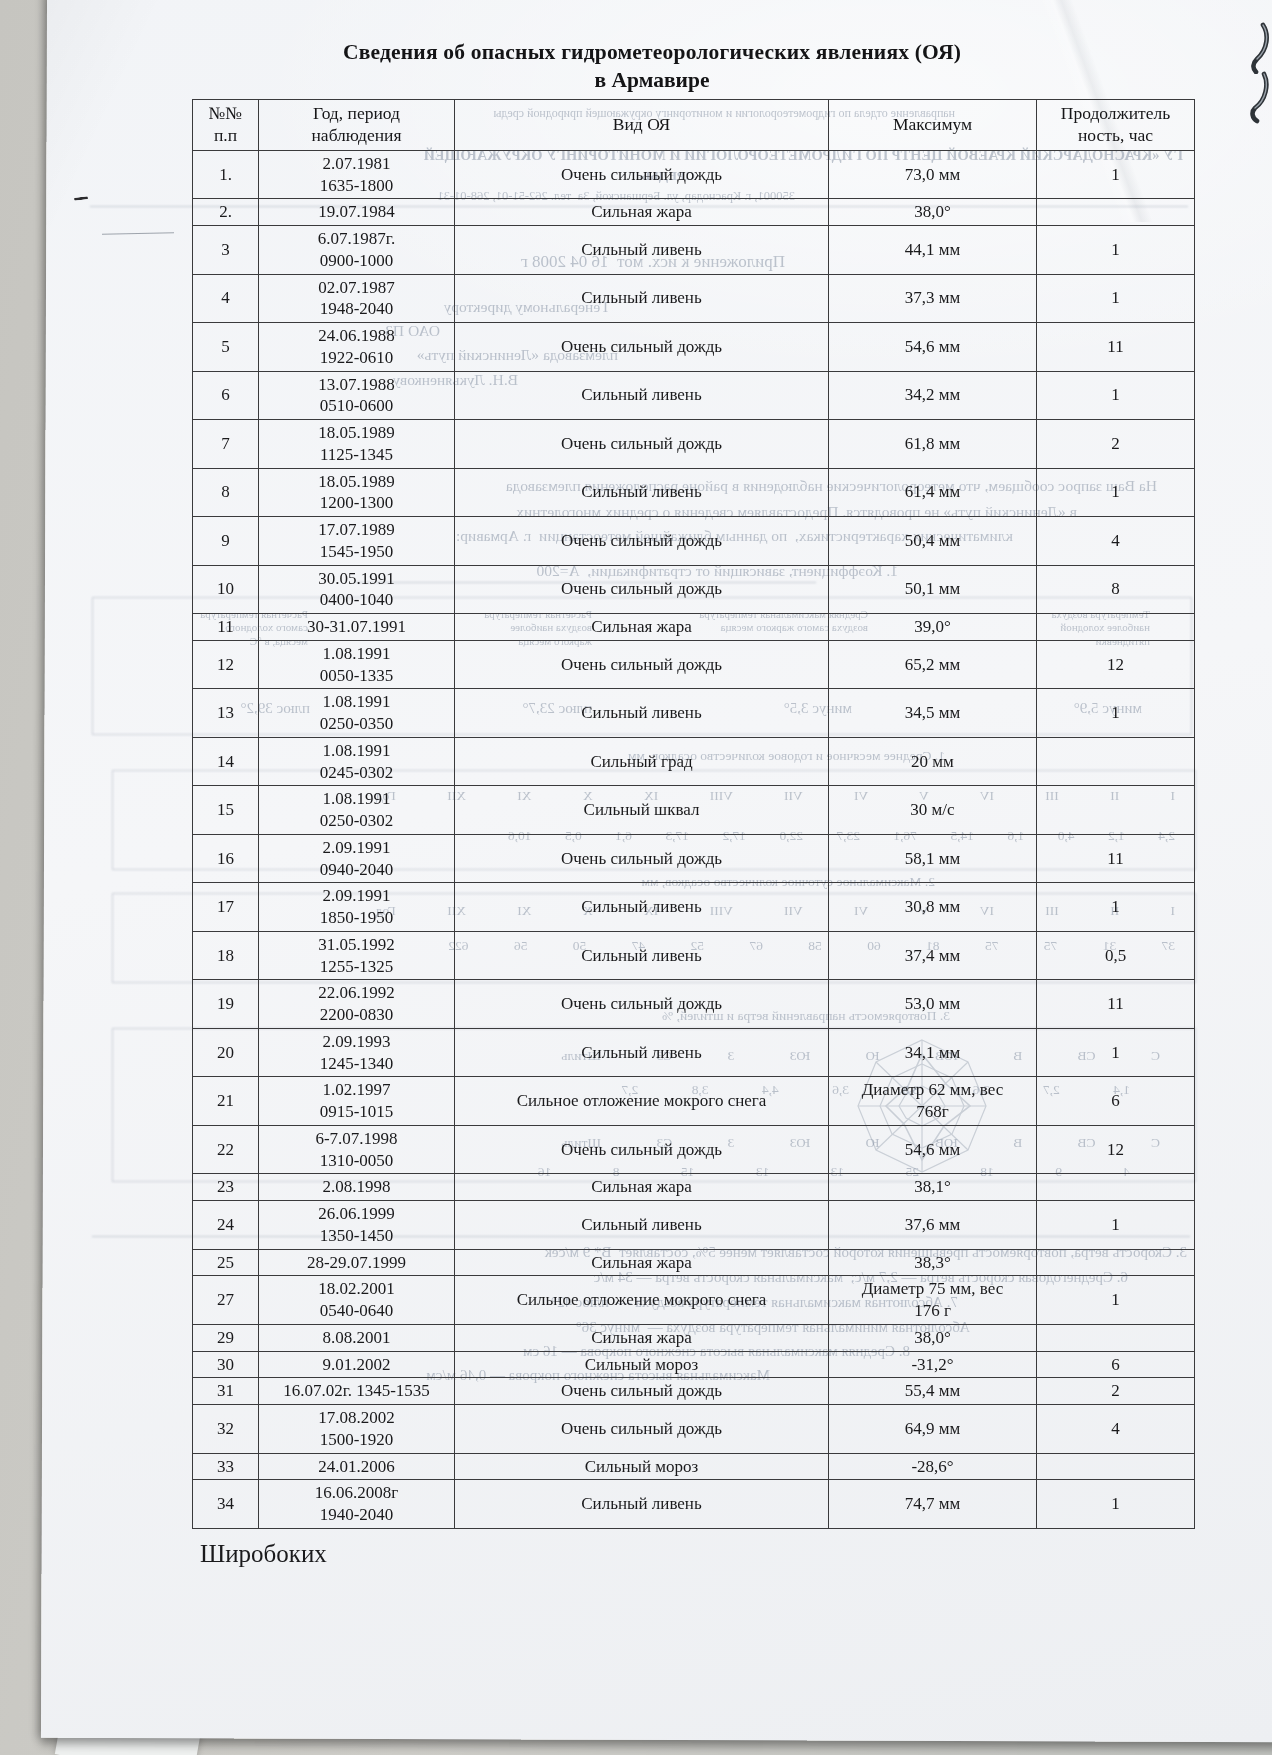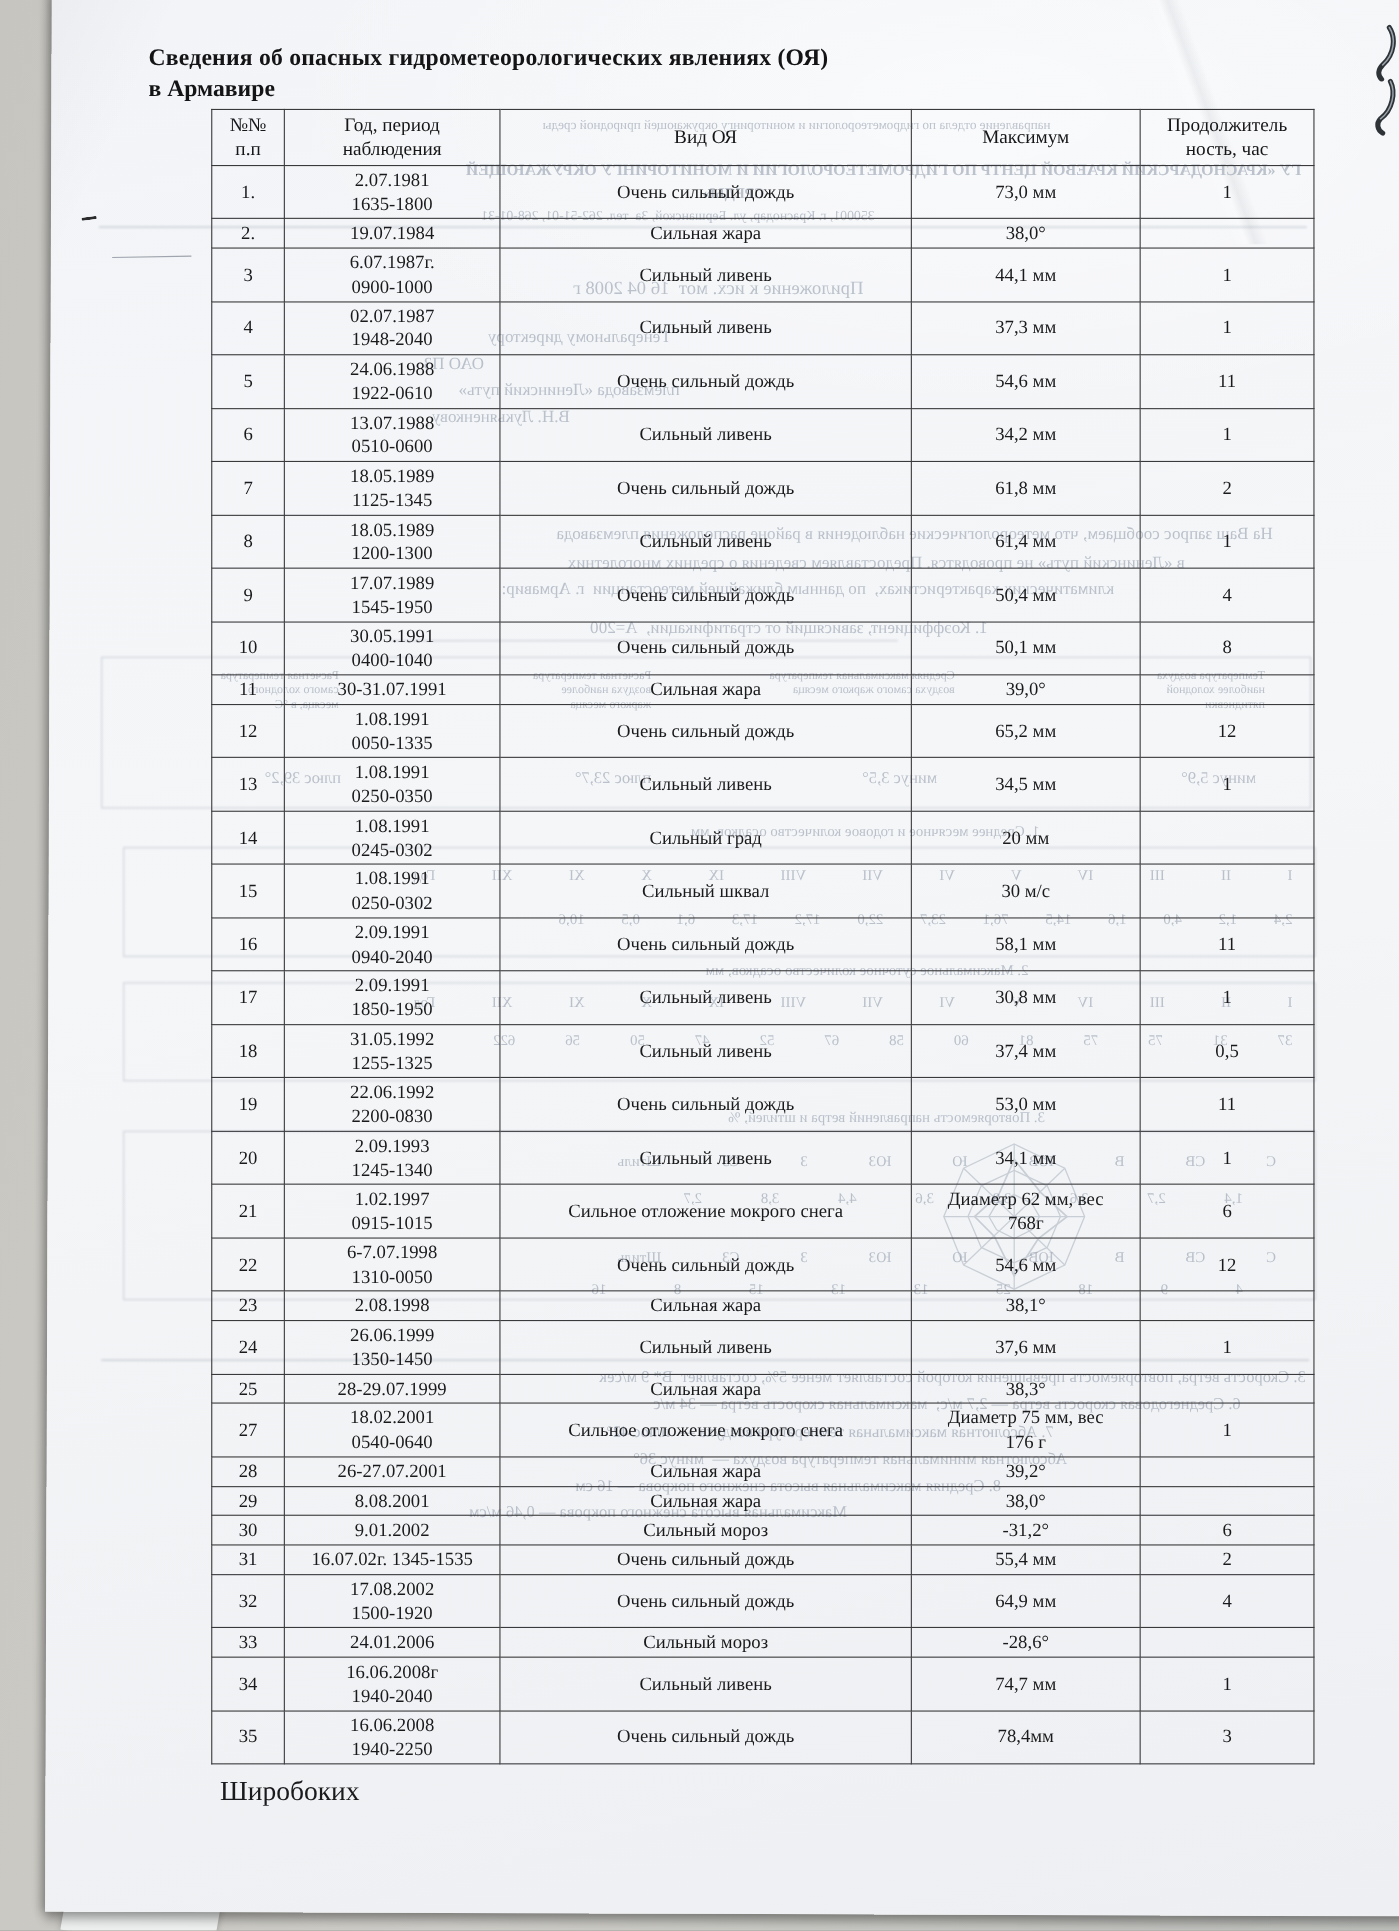--- a/index.html
+++ b/index.html
@@ -26,7 +26,7 @@
   .windrose{position:absolute;left:846px;top:1034px;opacity:.34;filter:blur(.6px);}
   
   .content{position:absolute;inset:0;}
-  .title-wrap{position:absolute;left:180px;top:40px;width:1002px;transform:translateX(-45px);}
+  .title-wrap{position:absolute;left:196px;top:40px;width:1002px;text-align:center;transform:translateX(-45px);}
   .title{font-size:21.5px;font-weight:bold;color:#141416;letter-spacing:.2px;}
   .title2{font-size:21.5px;font-weight:bold;color:#141416;margin-top:3px;}
   .table-wrap{position:absolute;left:192px;top:99px;width:1002px;}

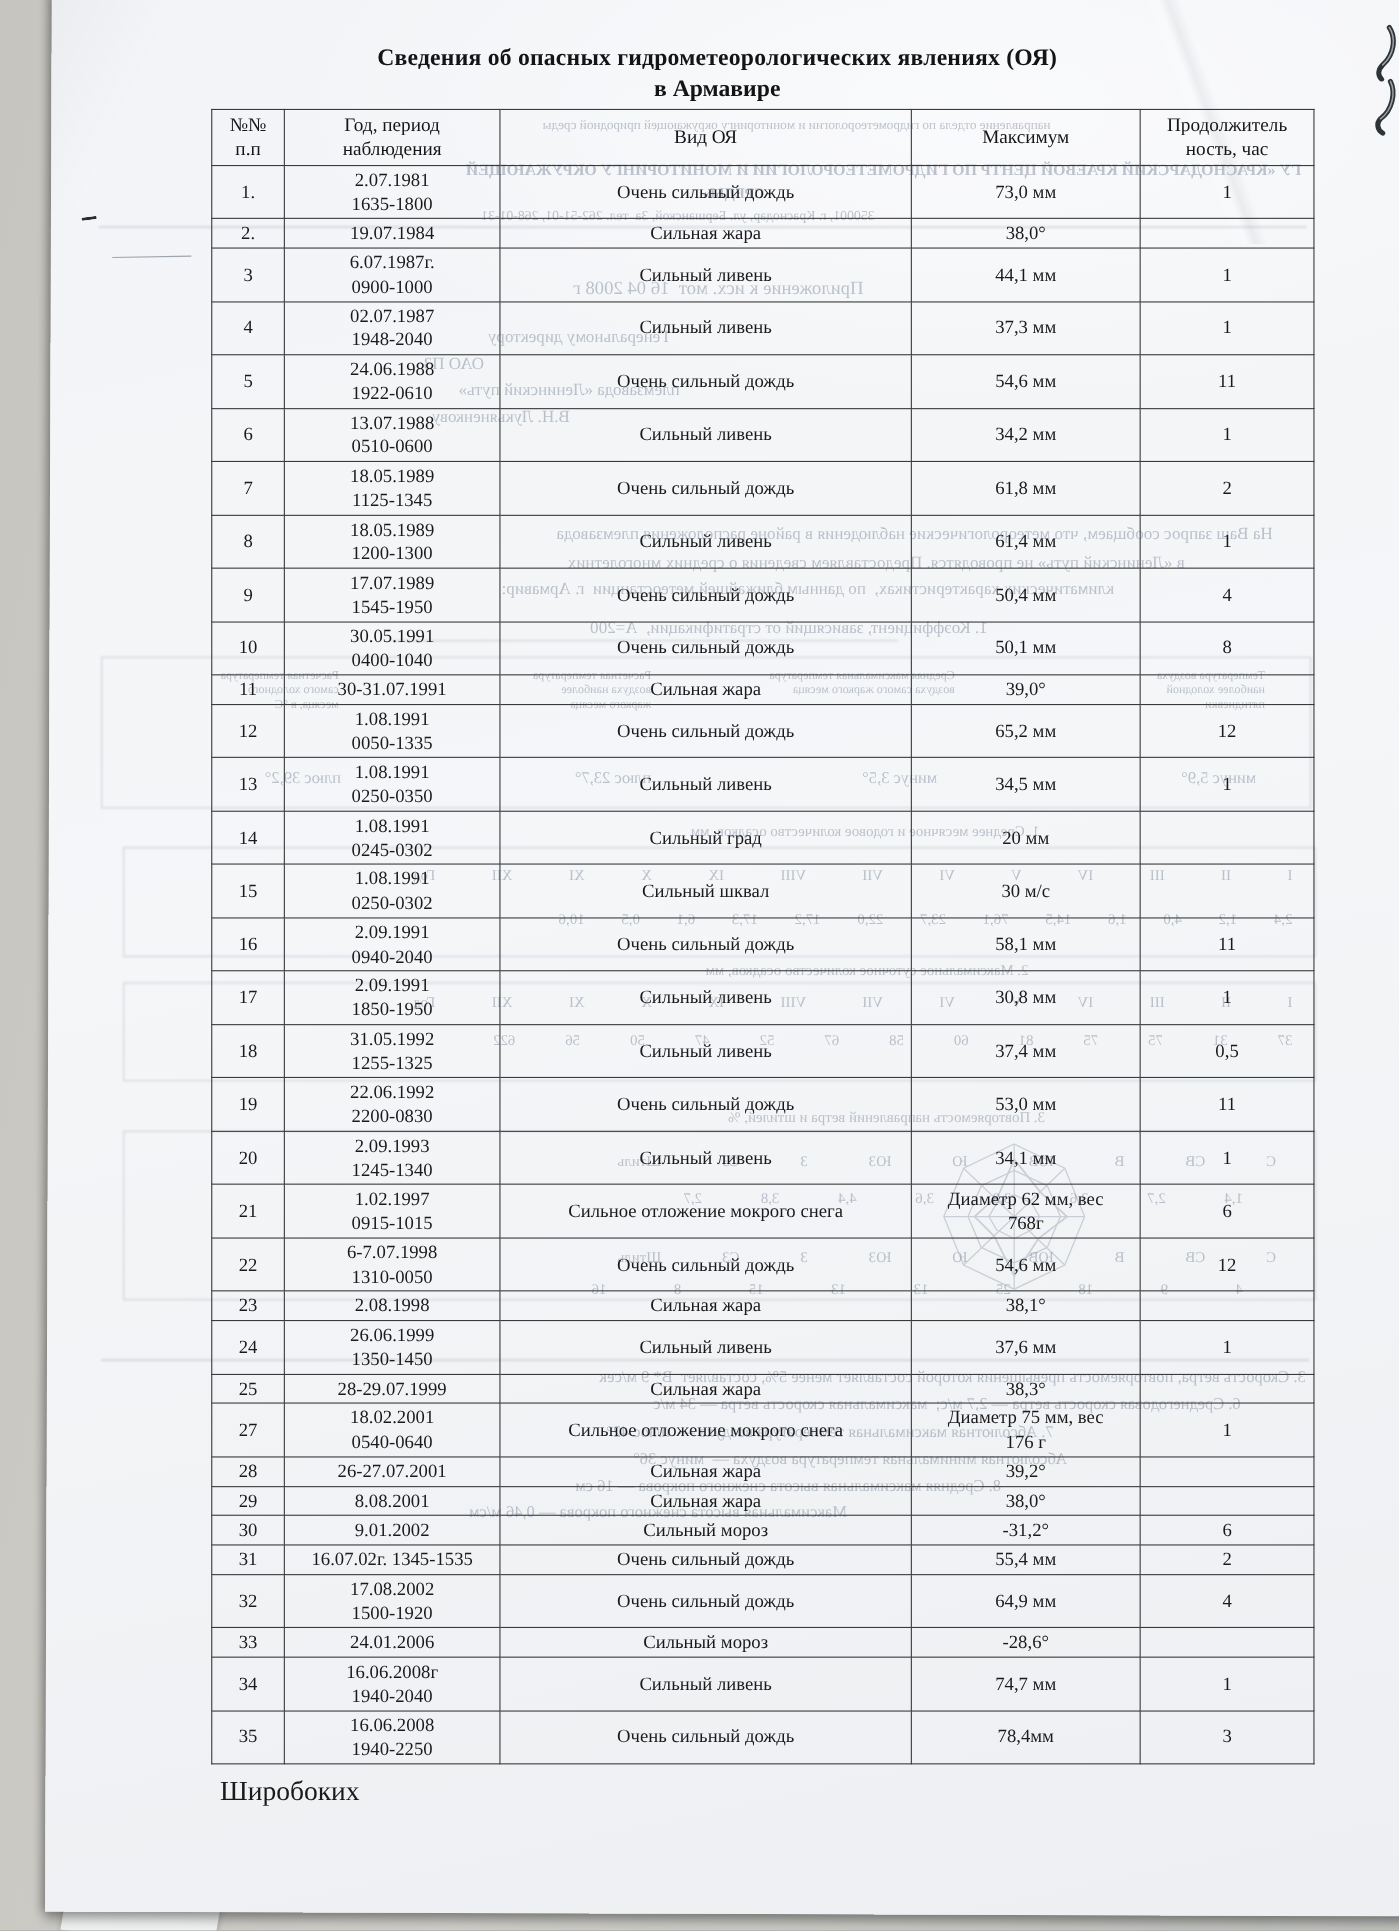--- a/index.html
+++ b/index.html
@@ -625,23 +625,6 @@
             </tr>
             <tr>
               <td>
-                <div>28</div>
-              </td>
-              <td>
-                <div>26-27.07.2001</div>
-              </td>
-              <td>
-                <div>Сильная жара</div>
-              </td>
-              <td>
-                <div>39,2°</div>
-              </td>
-              <td>
-                <div></div>
-              </td>
-            </tr>
-            <tr>
-              <td>
                 <div>29</div>
               </td>
               <td>

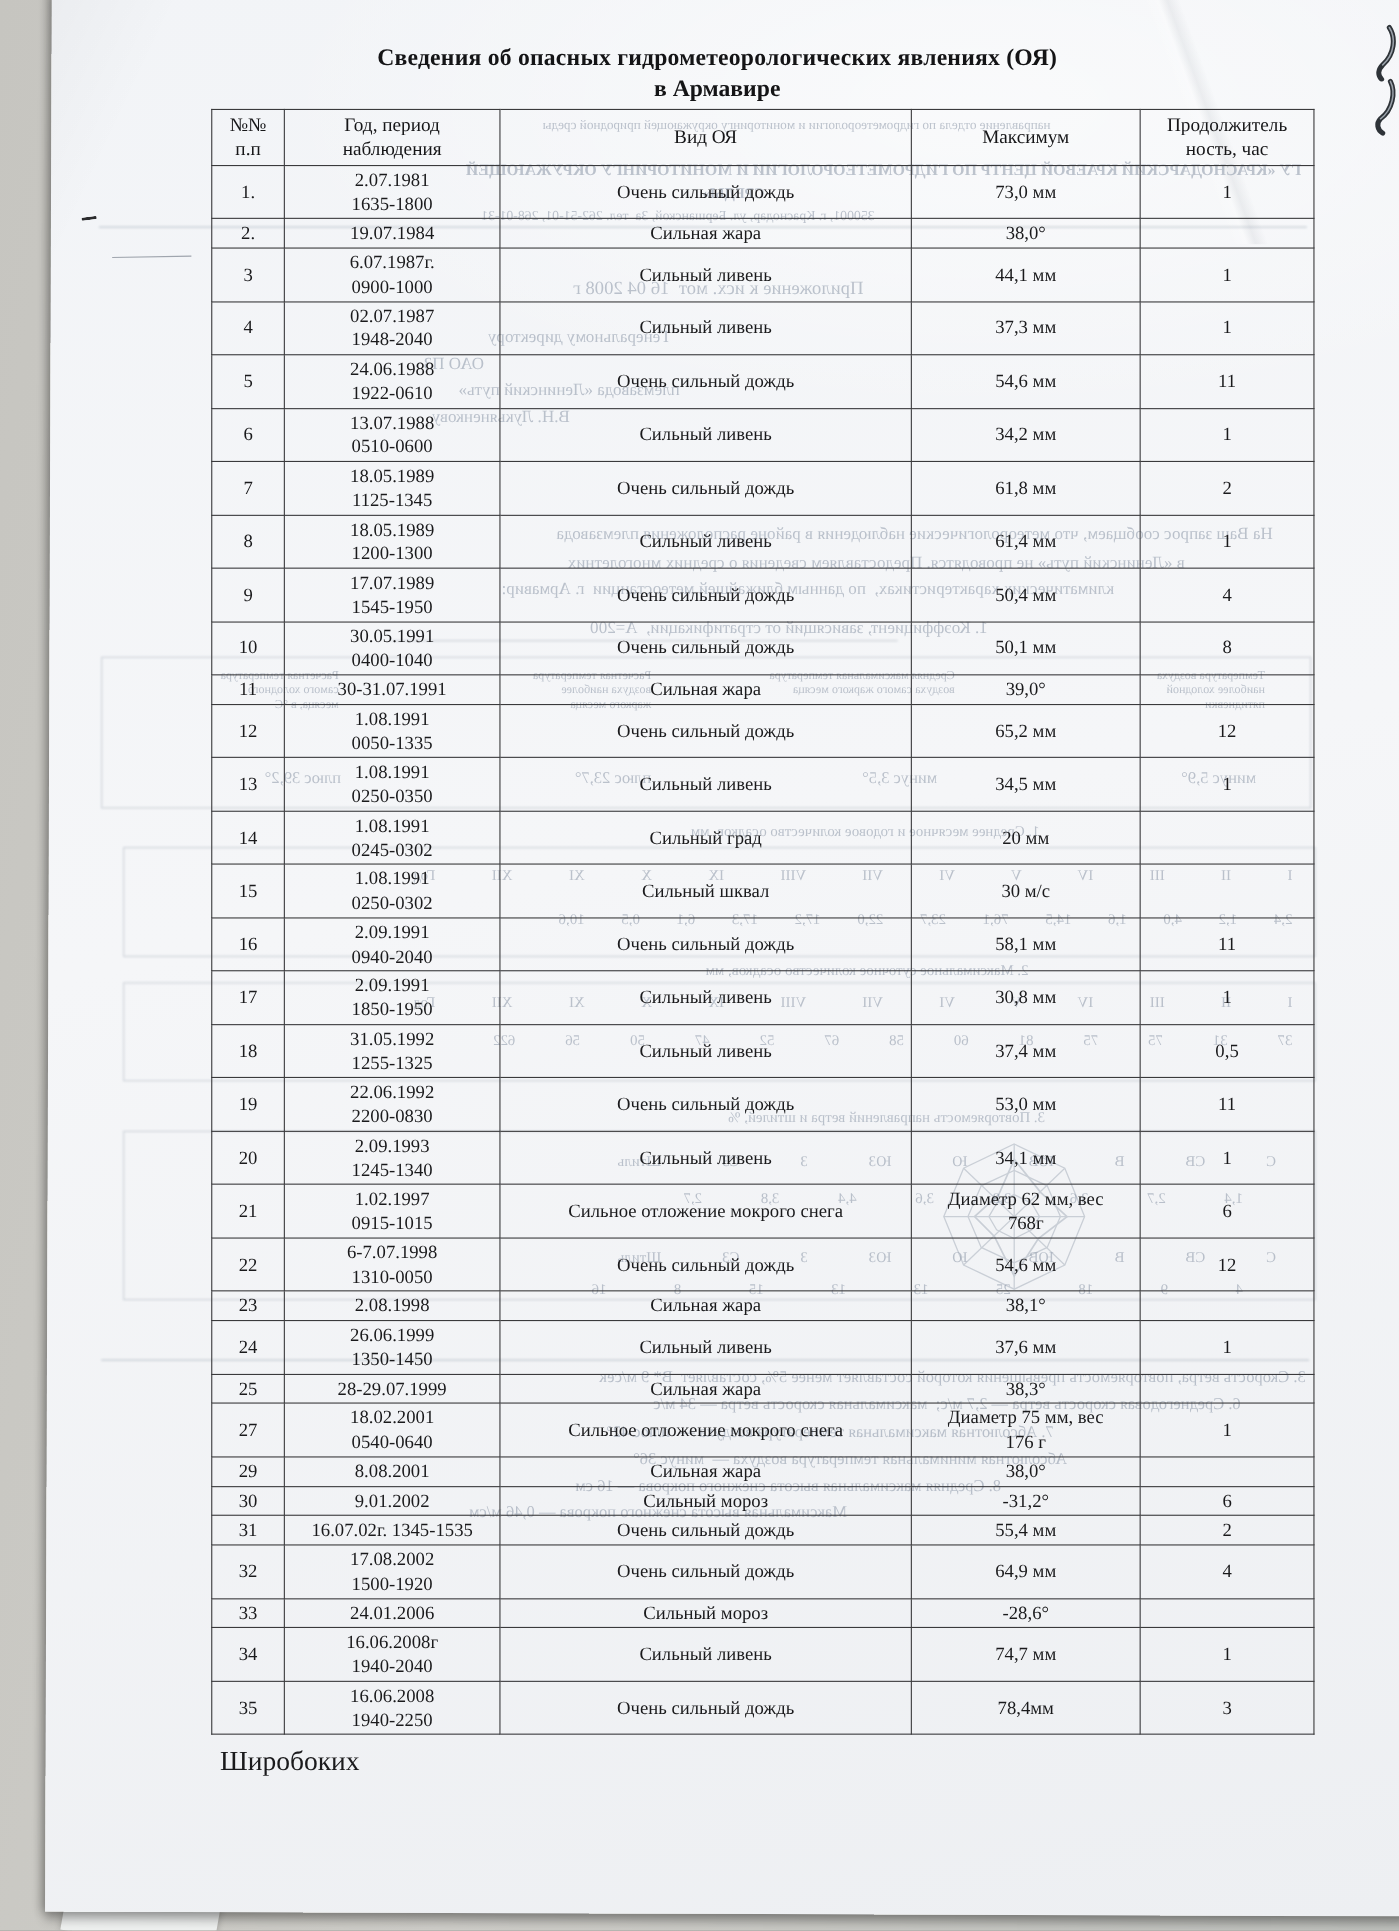--- a/index.html
+++ b/index.html
@@ -727,24 +727,6 @@
                 <div>1</div>
               </td>
             </tr>
-            <tr>
-              <td>
-                <div>35</div>
-              </td>
-              <td>
-                <div>16.06.2008</div>
-                <div>1940-2250</div>
-              </td>
-              <td>
-                <div>Очень сильный дождь</div>
-              </td>
-              <td>
-                <div>78,4мм</div>
-              </td>
-              <td>
-                <div>3</div>
-              </td>
-            </tr>
           </tbody>
       </table>
       <div class="sig">Широбоких</div>

